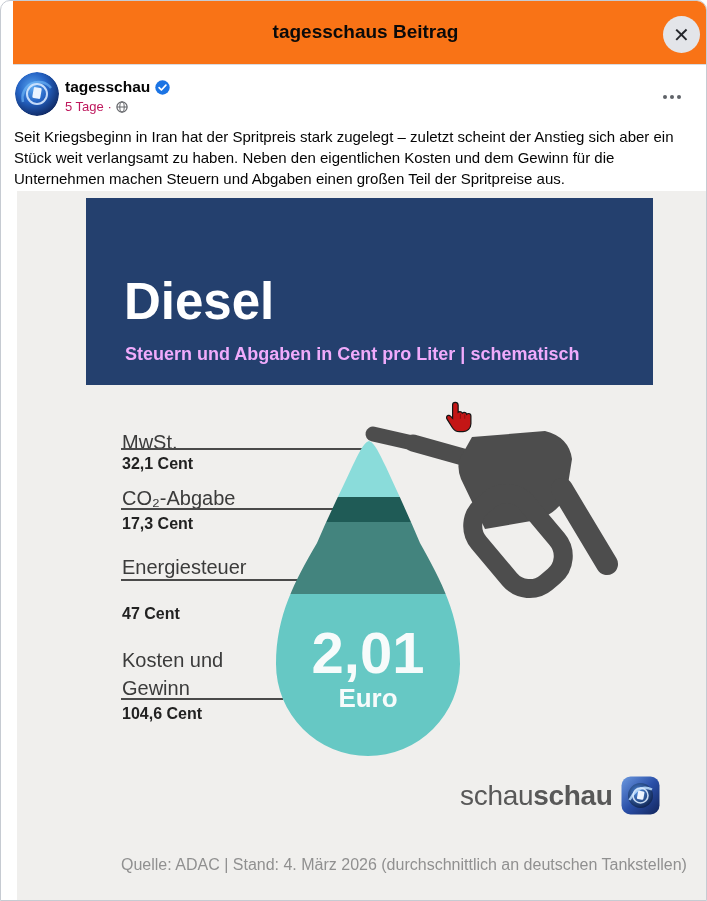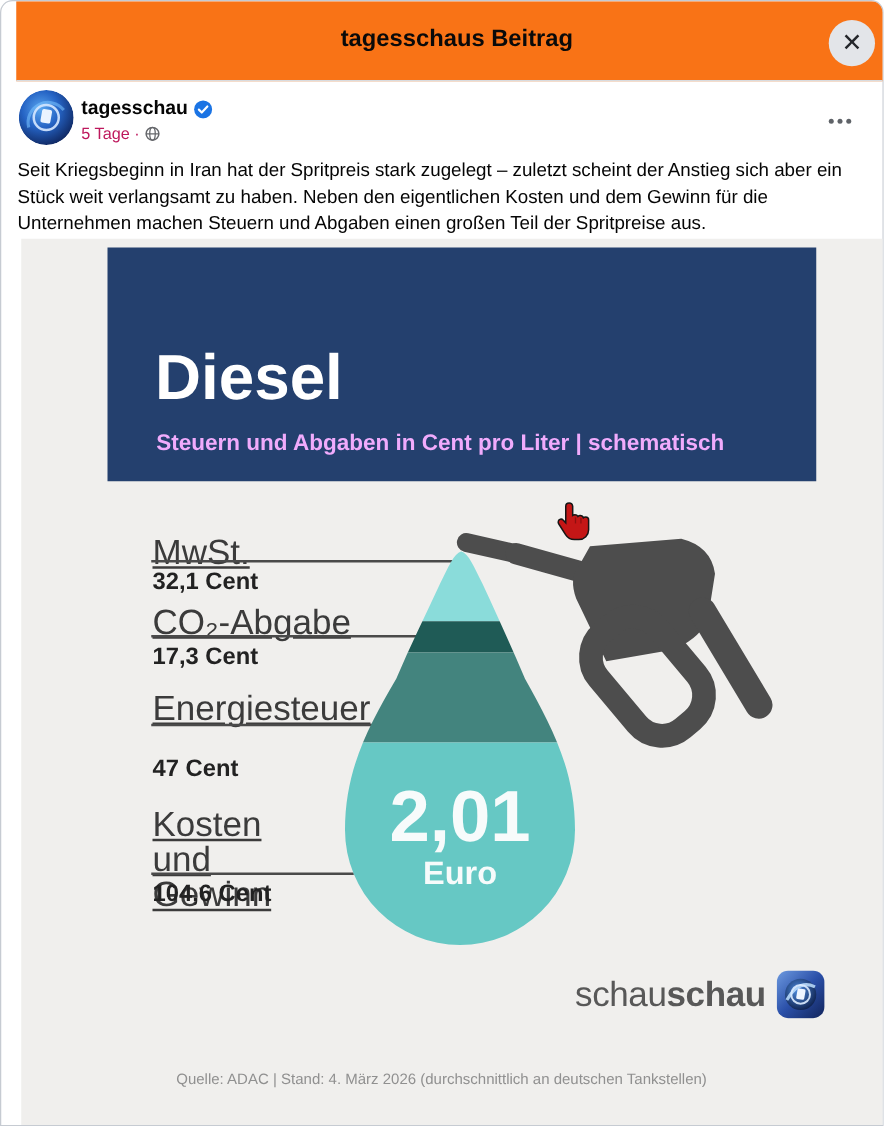--- a/index.html
+++ b/index.html
@@ -32,7 +32,7 @@
   .ig-header{position:absolute;top:7px;left:69px;width:567px;height:187px;}
   .ig-title{position:absolute;top:78px;left:38px;font-size:51px;line-height:51px;font-weight:700;color:#fff;}
   .ig-sub{position:absolute;top:146px;left:39px;font-size:18px;font-weight:700;color:#f0abfc;}
-  .seg-label{position:absolute;font-size:28px;line-height:22px;color:#3b3b3b;text-decoration:underline;}
+  .seg-label{position:absolute;font-size:20px;line-height:22px;color:#3b3b3b;}
   .seg-value{position:absolute;font-size:19px;font-weight:700;color:#222;}
   .leader{position:absolute;height:2px;background:#4a4a4a;}
   .chart-svg{position:absolute;top:0;left:0;}

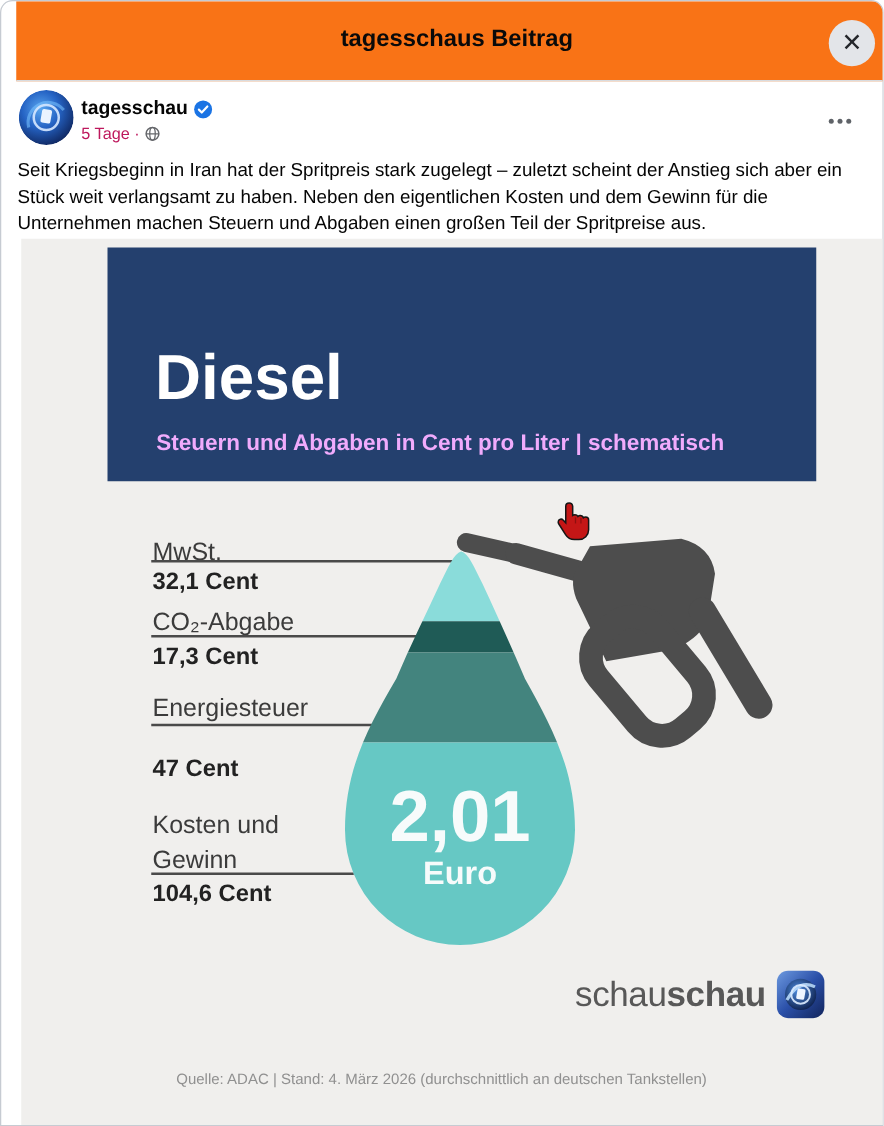--- a/index.html
+++ b/index.html
@@ -33,7 +33,7 @@
   .ig-title{position:absolute;top:78px;left:38px;font-size:51px;line-height:51px;font-weight:700;color:#fff;}
   .ig-sub{position:absolute;top:146px;left:39px;font-size:18px;font-weight:700;color:#f0abfc;}
   .seg-label{position:absolute;font-size:20px;line-height:22px;color:#3b3b3b;}
-  .seg-value{position:absolute;font-size:19px;font-weight:700;color:#222;}
+  .seg-value{position:absolute;font-size:16px;font-weight:700;color:#222;}
   .leader{position:absolute;height:2px;background:#4a4a4a;}
   .chart-svg{position:absolute;top:0;left:0;}
   .chart-svg text{font-family:"Liberation Sans",sans-serif;font-weight:700;fill:#f7fbfb;}

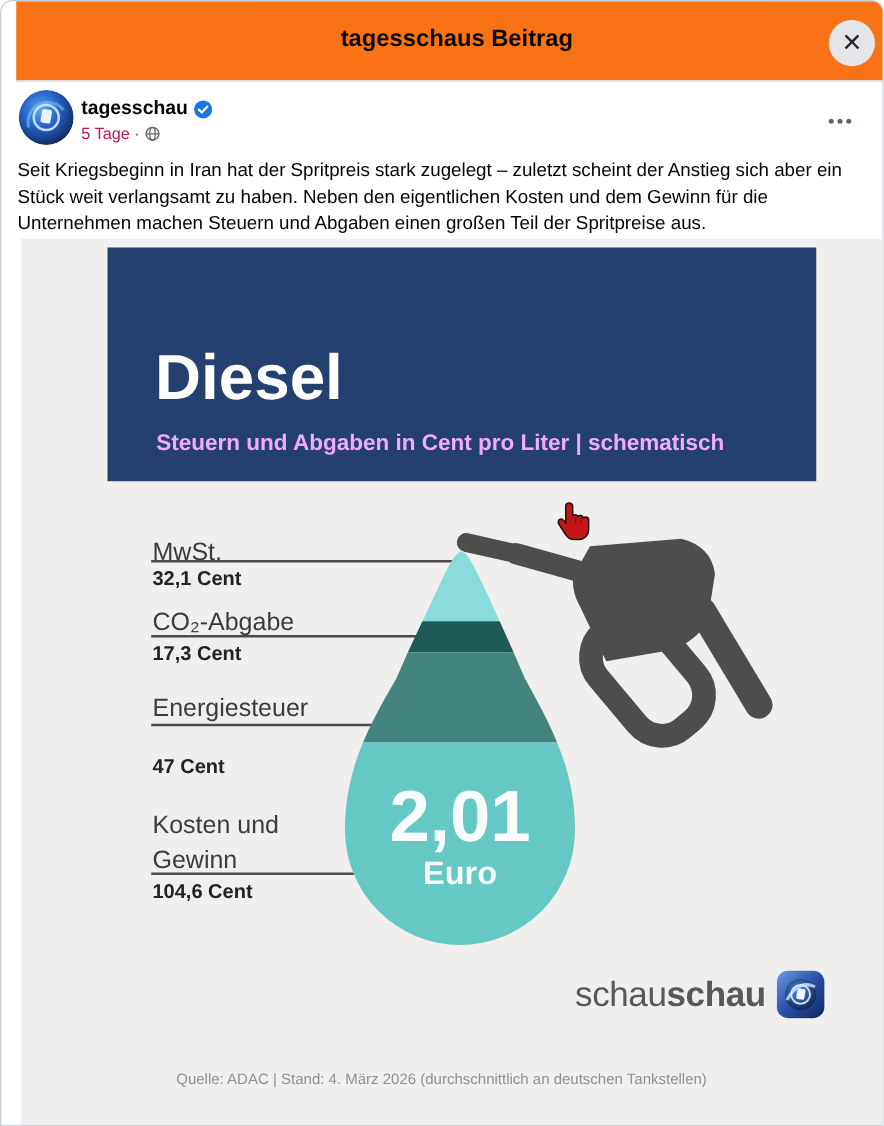--- a/index.html
+++ b/index.html
@@ -40,7 +40,7 @@
   .logo-row{position:absolute;top:585px;left:443px;display:flex;align-items:center;gap:8px;}
   .logo-text{font-size:28px;color:#585858;letter-spacing:-0.3px;}
   .logo-text b{font-weight:700;}
-  .ig-source{position:absolute;top:665px;left:104px;font-size:12px;color:#909090;margin-left:20px;}
+  .ig-source{position:absolute;top:665px;left:104px;font-size:16px;color:#909090;}
 </style>
 </head>
 <body>

